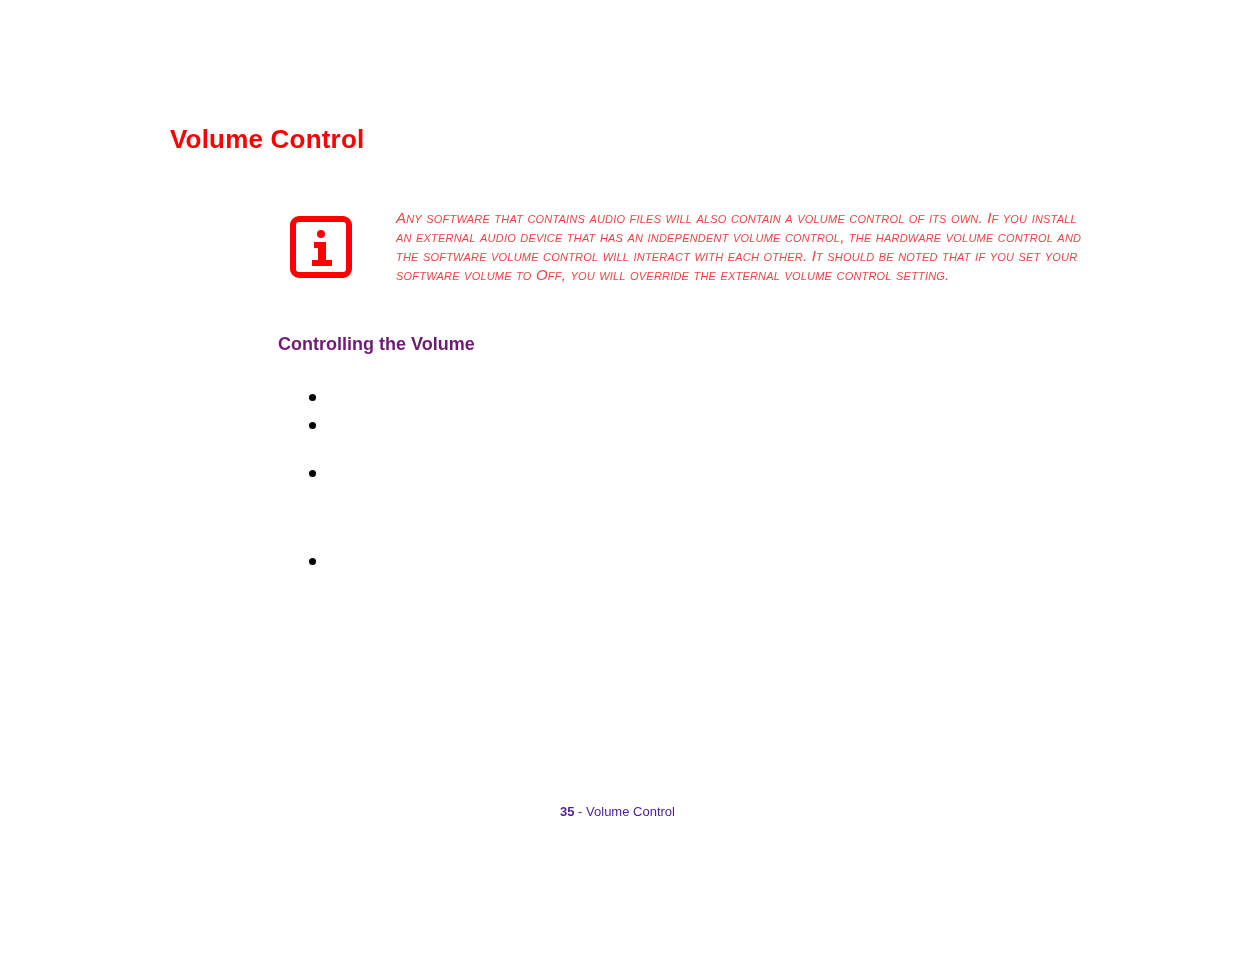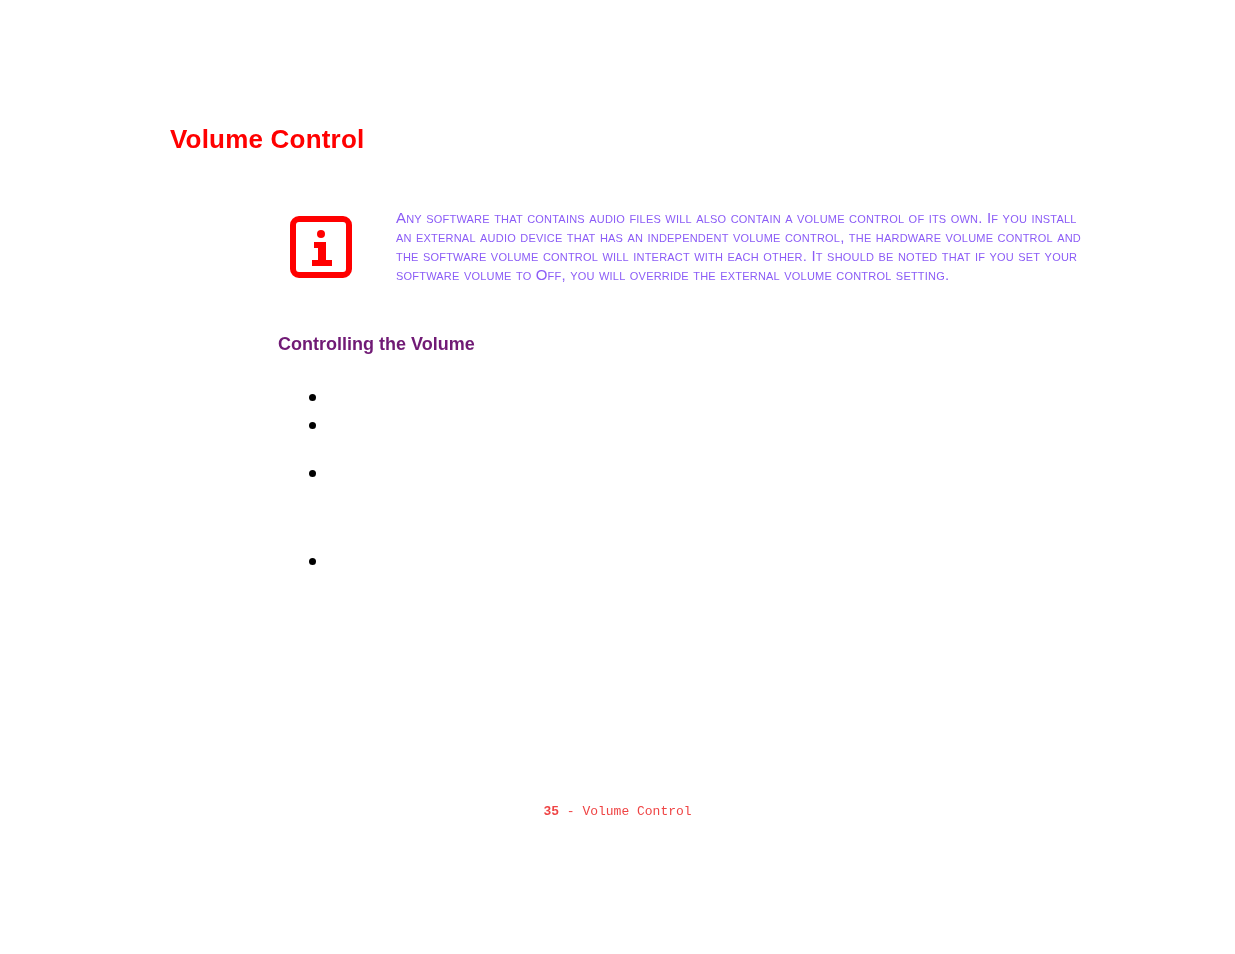--- a/index.html
+++ b/index.html
@@ -42,9 +42,10 @@
   .info-text {
     font-size: 15px;
     line-height: 19px;
-    color: #8b5cf6;
+    color: #ef4444;
     font-variant: small-caps;
     letter-spacing: 0.2px;
+    font-style: italic;
   }
   .subheading {
     position: absolute;

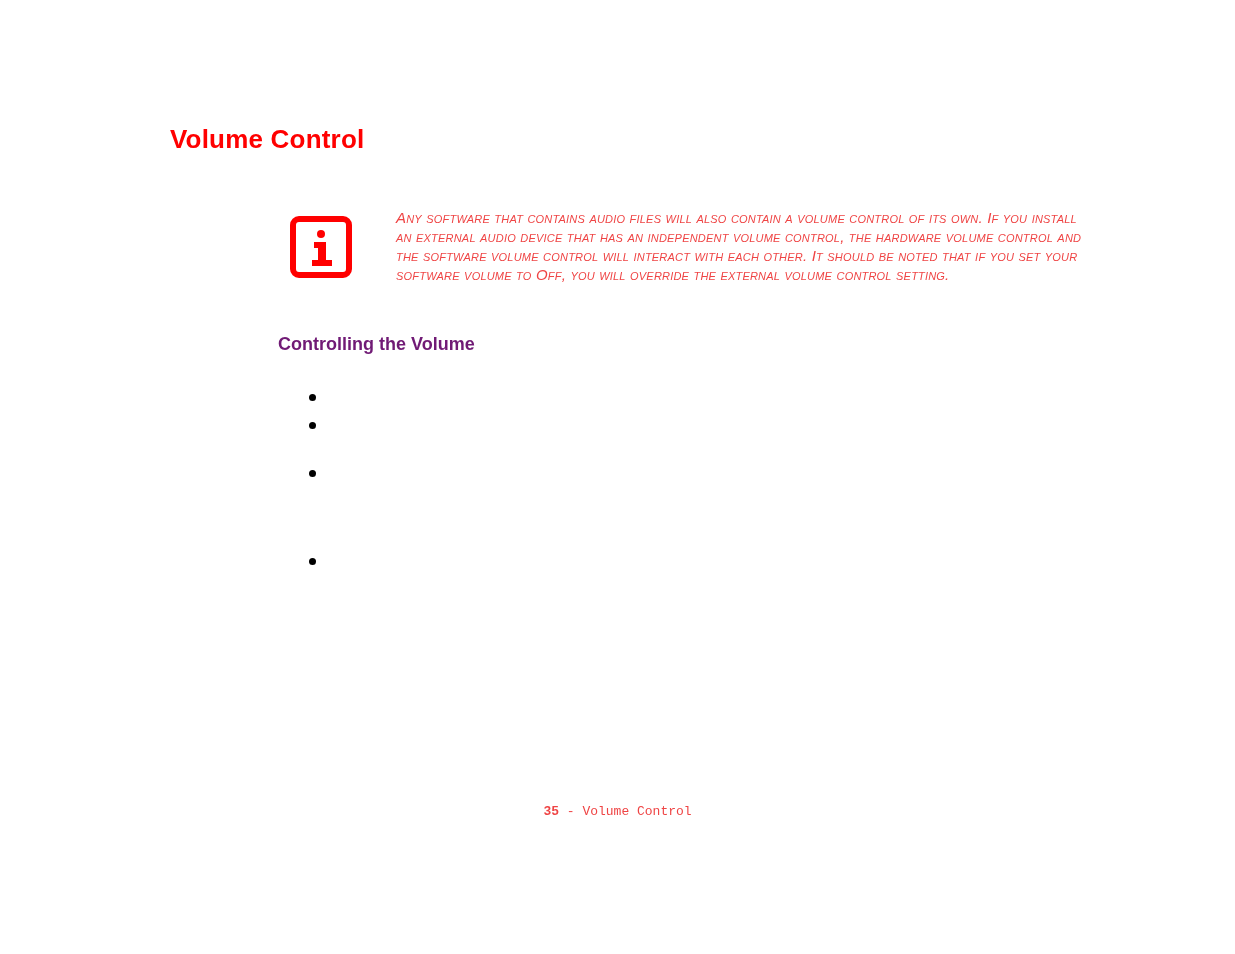--- a/index.html
+++ b/index.html
@@ -74,8 +74,7 @@
     top: 804px;
     text-align: center;
     font-size: 13px;
-    color: #ef4444;
-    font-family: Liberation Mono, monospace;
+    color: #4c1d95;
   }
   .footer .pg {
     font-weight: bold;

